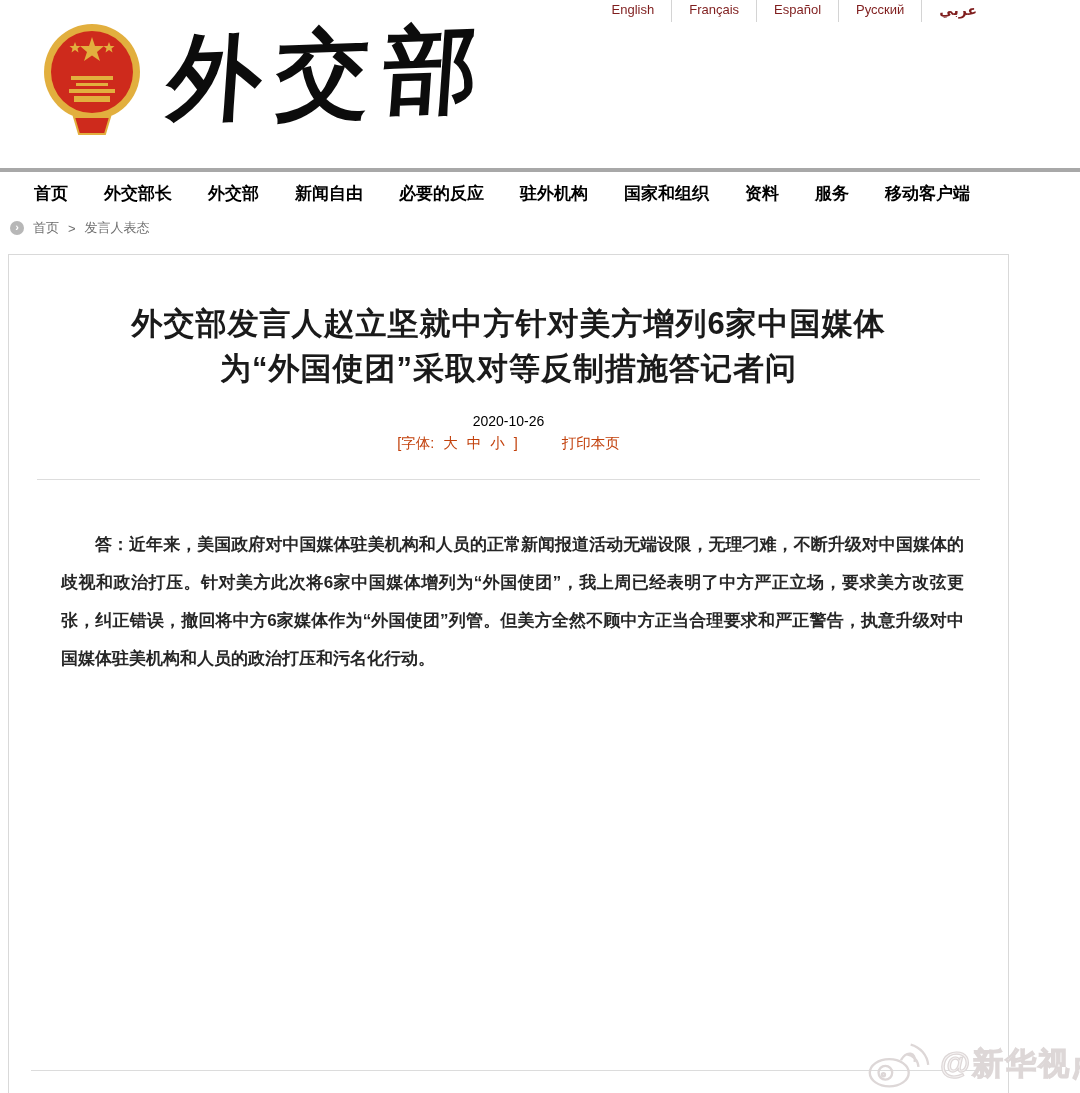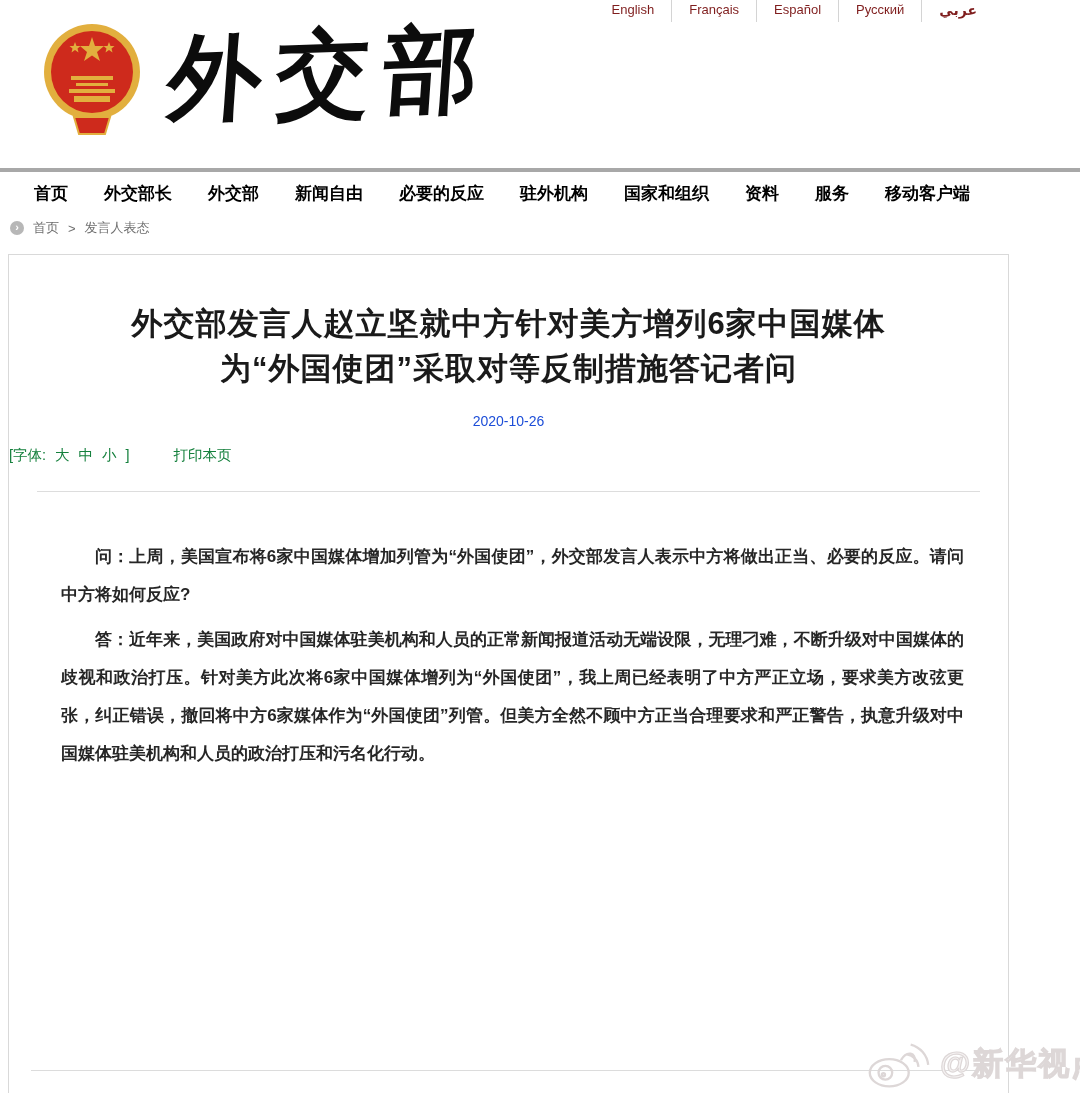--- a/index.html
+++ b/index.html
@@ -52,7 +52,7 @@
   }
   .article-title { margin-top:46px; text-align:center; font-weight:bold; color:#1a1a1a;
     font-size:31px; line-height:45px; letter-spacing:1px; }
-  .article-date { margin-top:22px; text-align:center; font-size:14px; color:#1d4ed8; height:18px; }
+  .article-date { margin-top:22px; text-align:center; font-size:14px; color:#000000; height:18px; }
   .controls-row {
     margin-top:14px; height:20px; display:flex; justify-content:flex-start; align-items:center;
     gap:44px; font-size:14.5px; color:#15803d;

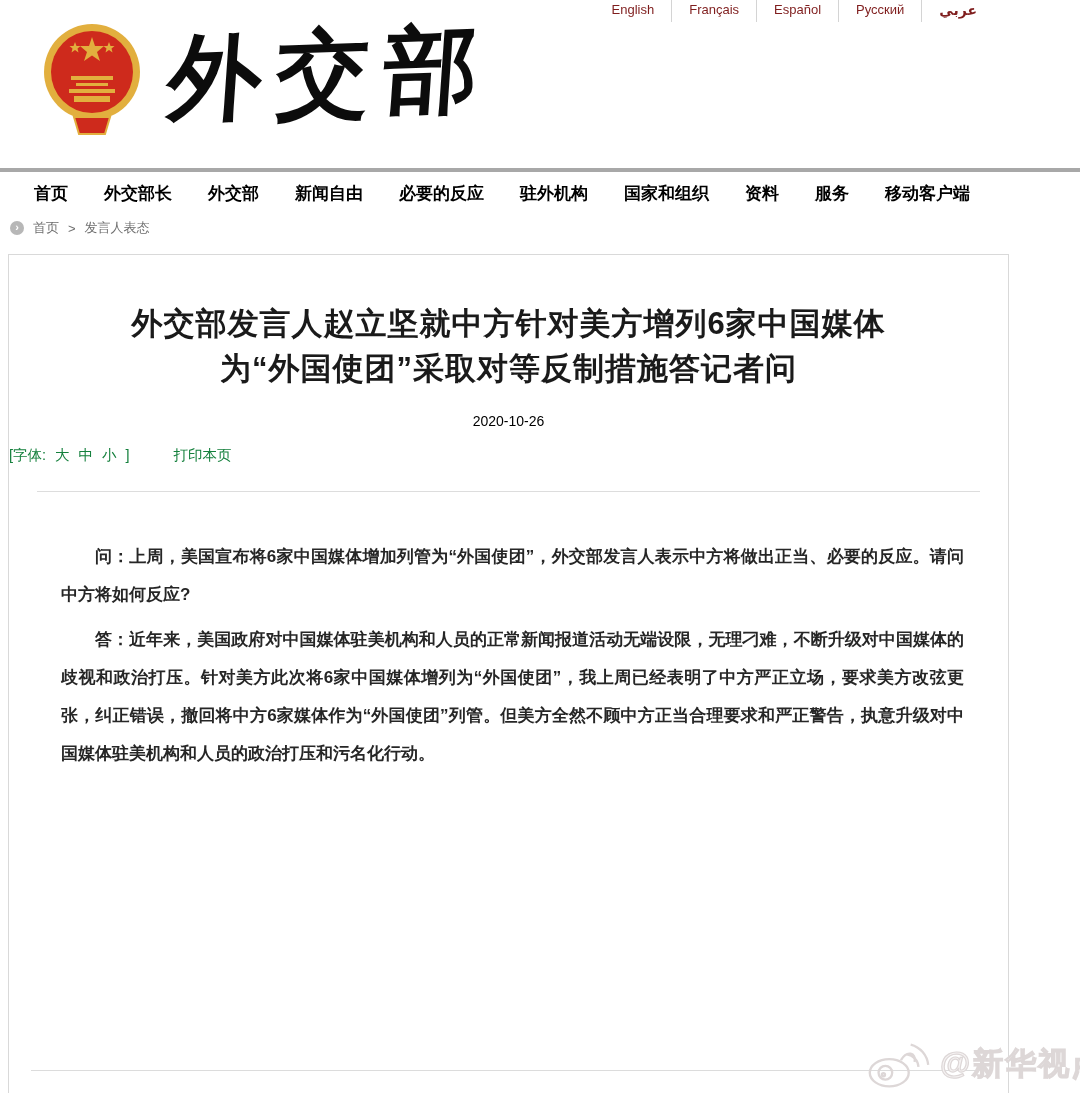--- a/index.html
+++ b/index.html
@@ -54,8 +54,8 @@
     font-size:31px; line-height:45px; letter-spacing:1px; }
   .article-date { margin-top:22px; text-align:center; font-size:14px; color:#000000; height:18px; }
   .controls-row {
-    margin-top:14px; height:20px; display:flex; justify-content:flex-start; align-items:center;
-    gap:44px; font-size:14.5px; color:#15803d;
+    margin-top:2px; height:20px; display:flex; justify-content:center; align-items:center;
+    gap:44px; font-size:14.5px; color:#c2410c;
   }
   .font-controls { display:flex; gap:9px; align-items:center; }
   .font-size-option { cursor:pointer; }

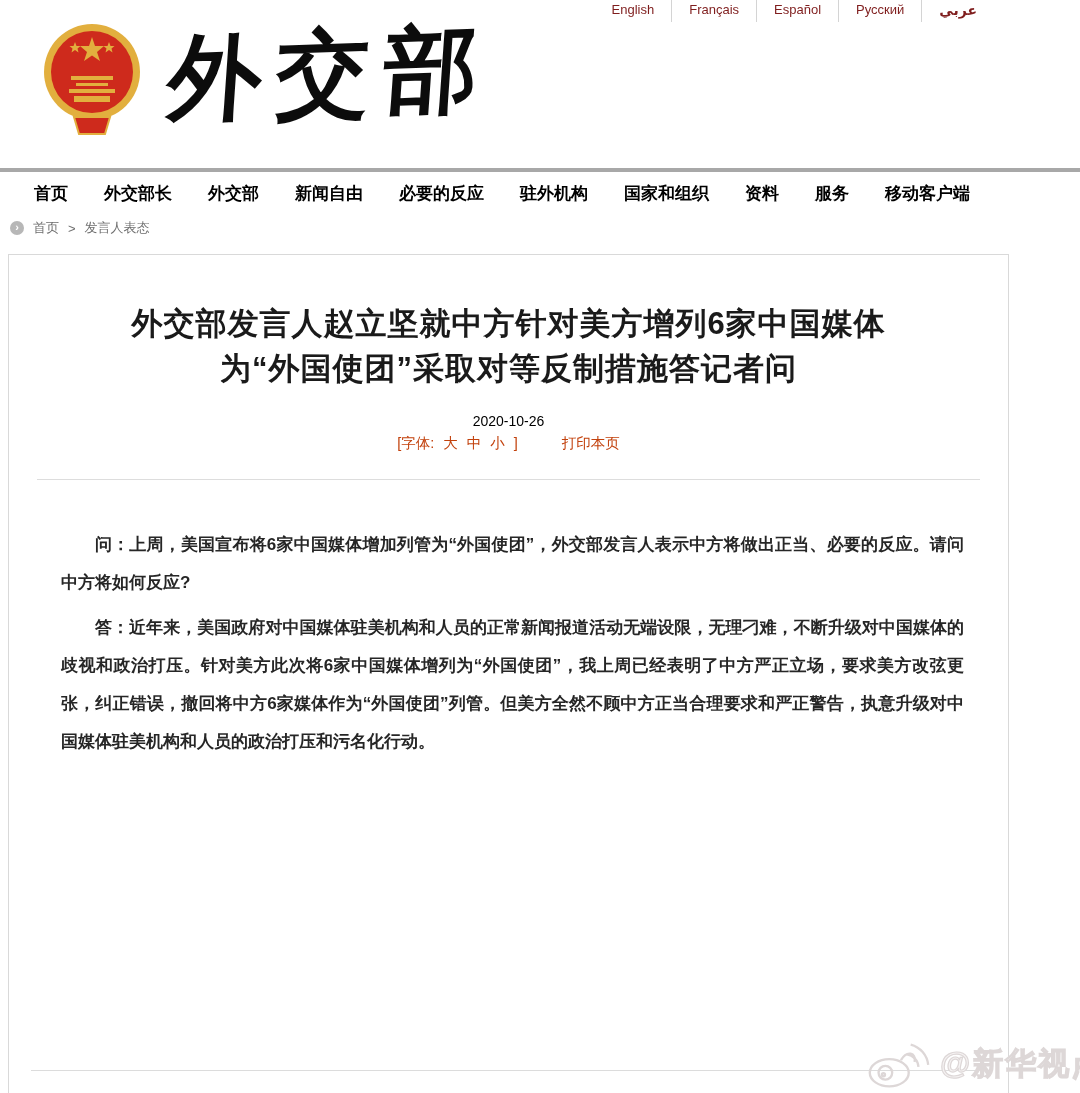--- a/index.html
+++ b/index.html
@@ -150,7 +150,6 @@
   <div class="head-divider"></div>
 
   <div class="article-body">
-    <p>问：上周，美国宣布将6家中国媒体增加列管为“外国使团”，外交部发言人表示中方将做出正当、必要的反应。请问中方将如何反应?</p>
     <p>答：近年来，美国政府对中国媒体驻美机构和人员的正常新闻报道活动无端设限，无理刁难，不断升级对中国媒体的歧视和政治打压。针对美方此次将6家中国媒体增列为“外国使团”，我上周已经表明了中方严正立场，要求美方改弦更张，纠正错误，撤回将中方6家媒体作为“外国使团”列管。但美方全然不顾中方正当合理要求和严正警告，执意升级对中国媒体驻美机构和人员的政治打压和污名化行动。</p>
   </div>
 

